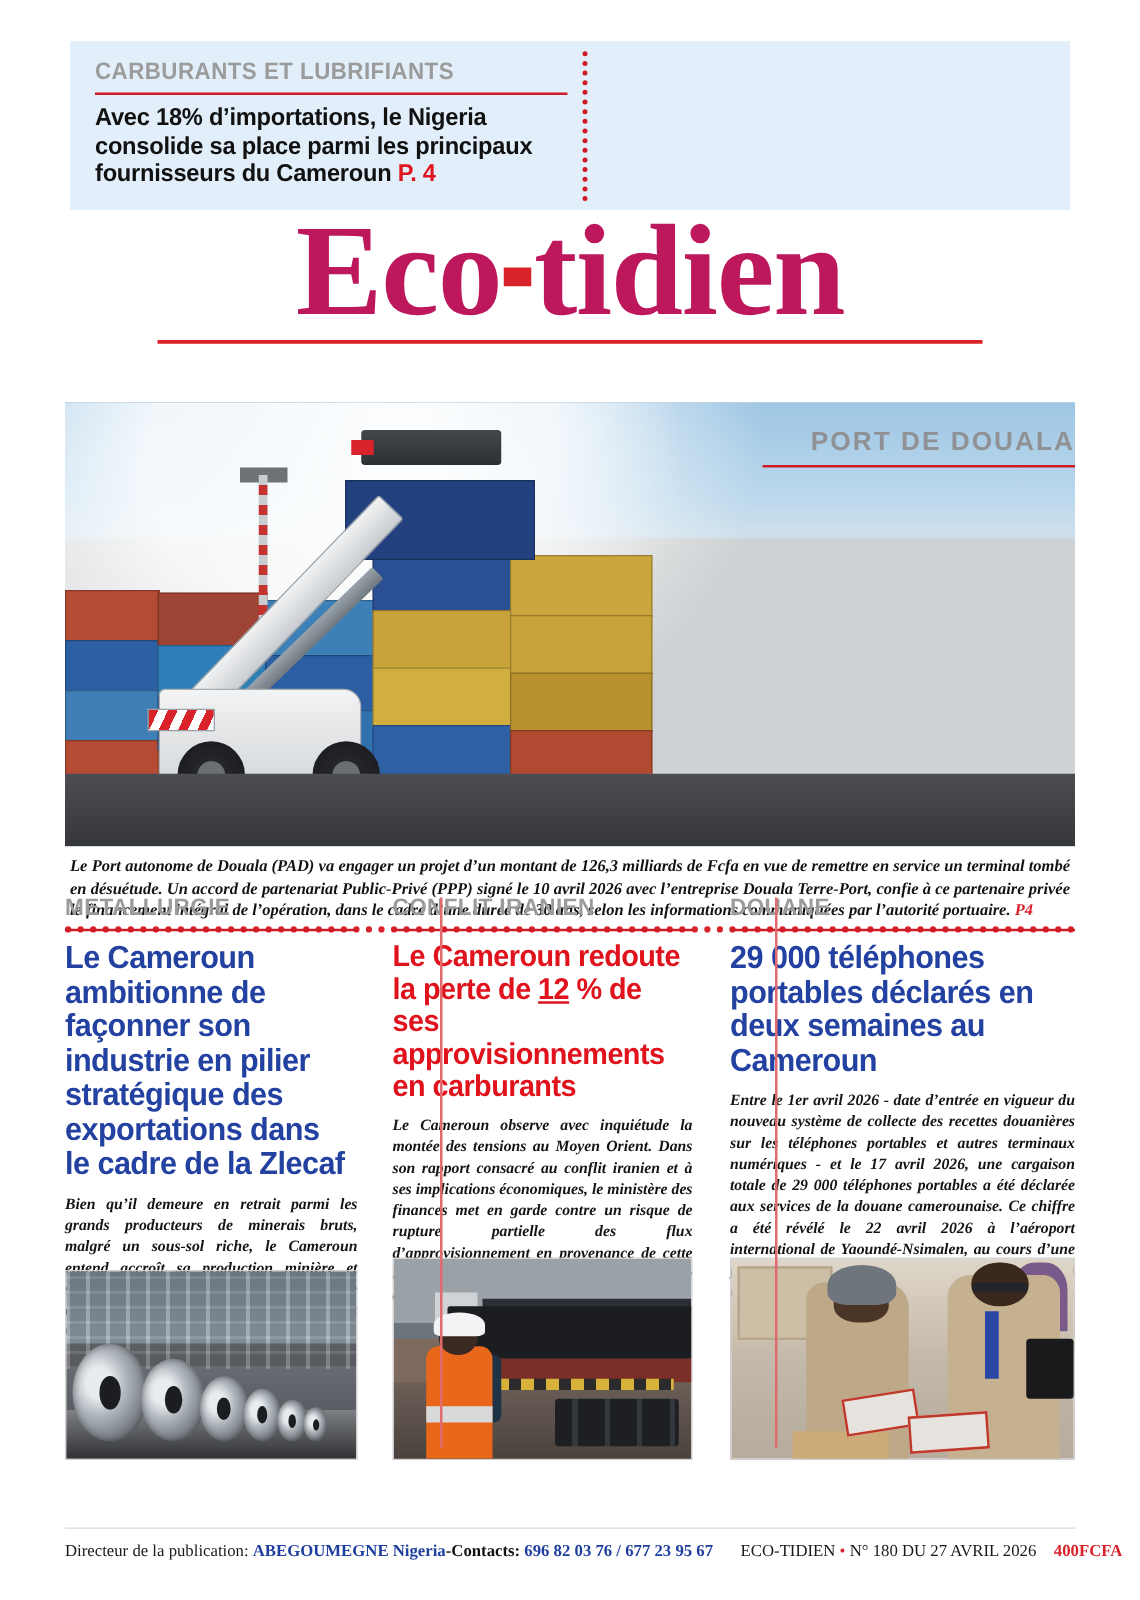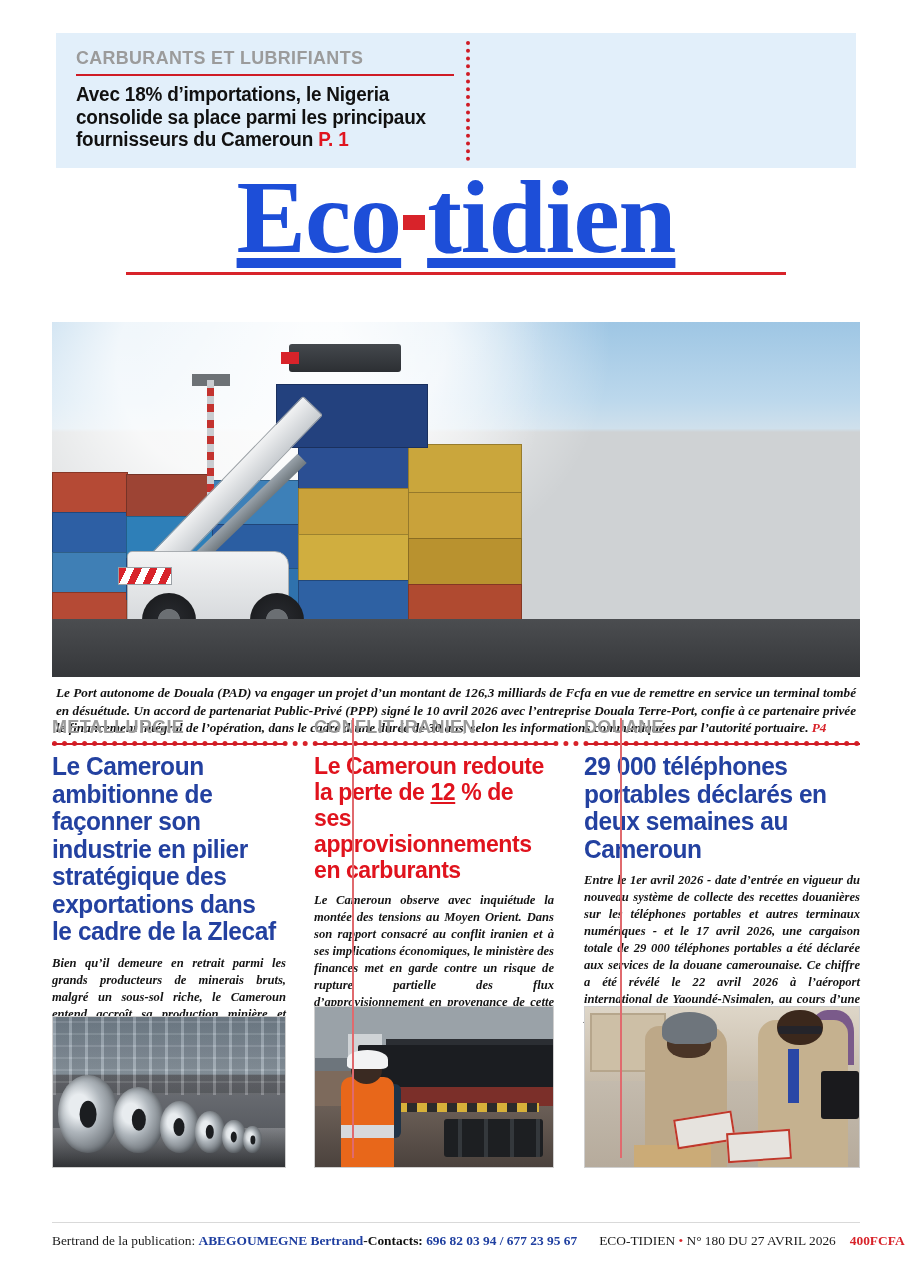--- a/index.html
+++ b/index.html
@@ -392,7 +392,7 @@
     <div class="teaser left">
       <div class="kicker">CARBURANTS ET LUBRIFIANTS</div>
       <div class="kicker-rule"></div>
-      <div class="teaser-head"><span>Avec 18% d’importations, le Nigeria consolide sa place parmi les principaux fournisseurs du Cameroun</span> <span class="pg-red">P. 1</span></div>
+      <div class="teaser-head"><span>Avec 18% d’importations, le Nigeria consolide sa place parmi les principaux fournisseurs du Cameroun</span> <span class="pg-red">P. 4</span></div>
     </div>
   </div>
   <div class="teaser-divider"></div>

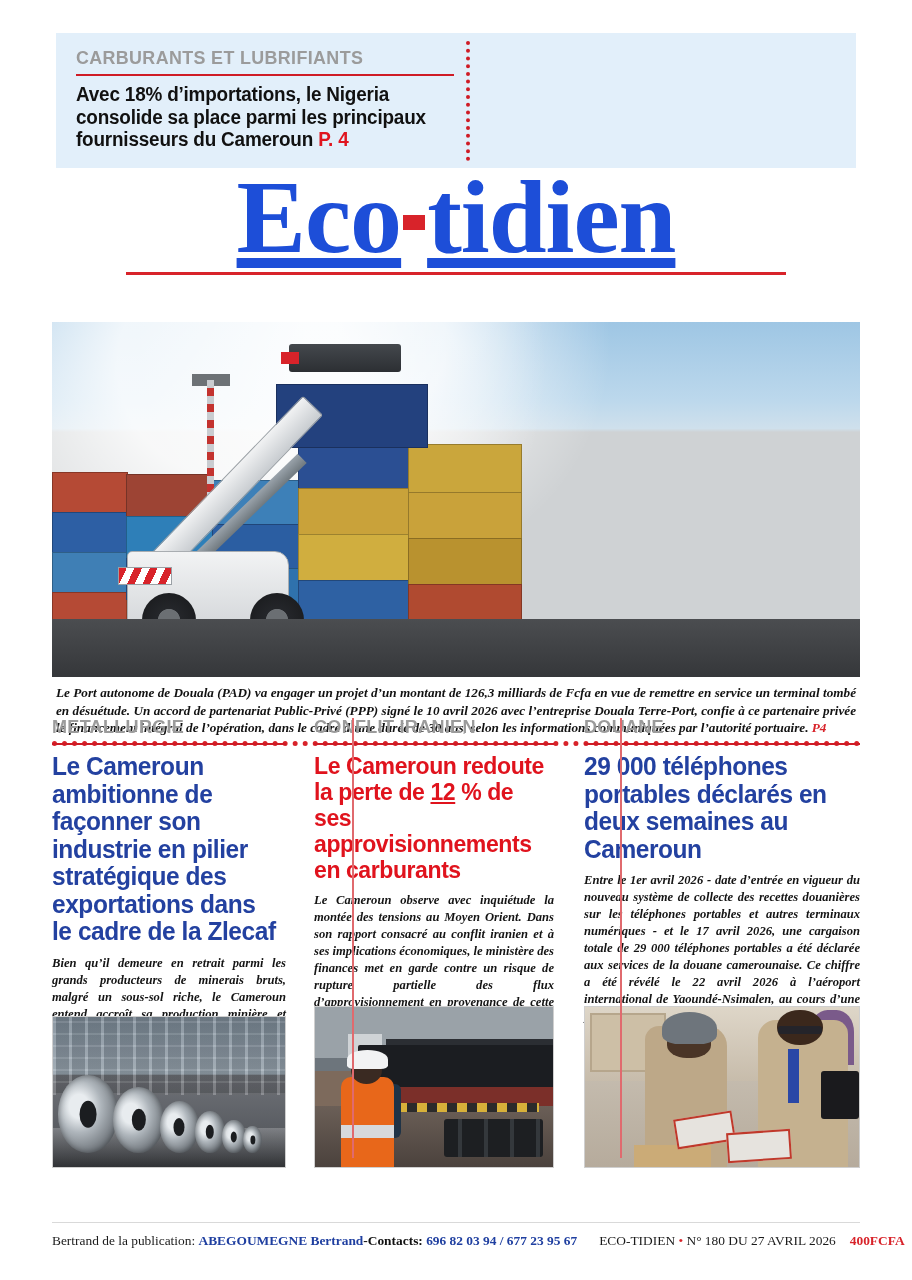--- a/index.html
+++ b/index.html
@@ -78,11 +78,10 @@
     font-weight: bold;
     font-size: 104px;
     line-height: 0.98;
-    color: #1d4ed8;
+    color: #be185d;
     letter-spacing: -1px;
     display: inline-block;
     position: relative;
-    text-decoration: underline;
   }
   .logo .hyph {
     color: #d8232a;

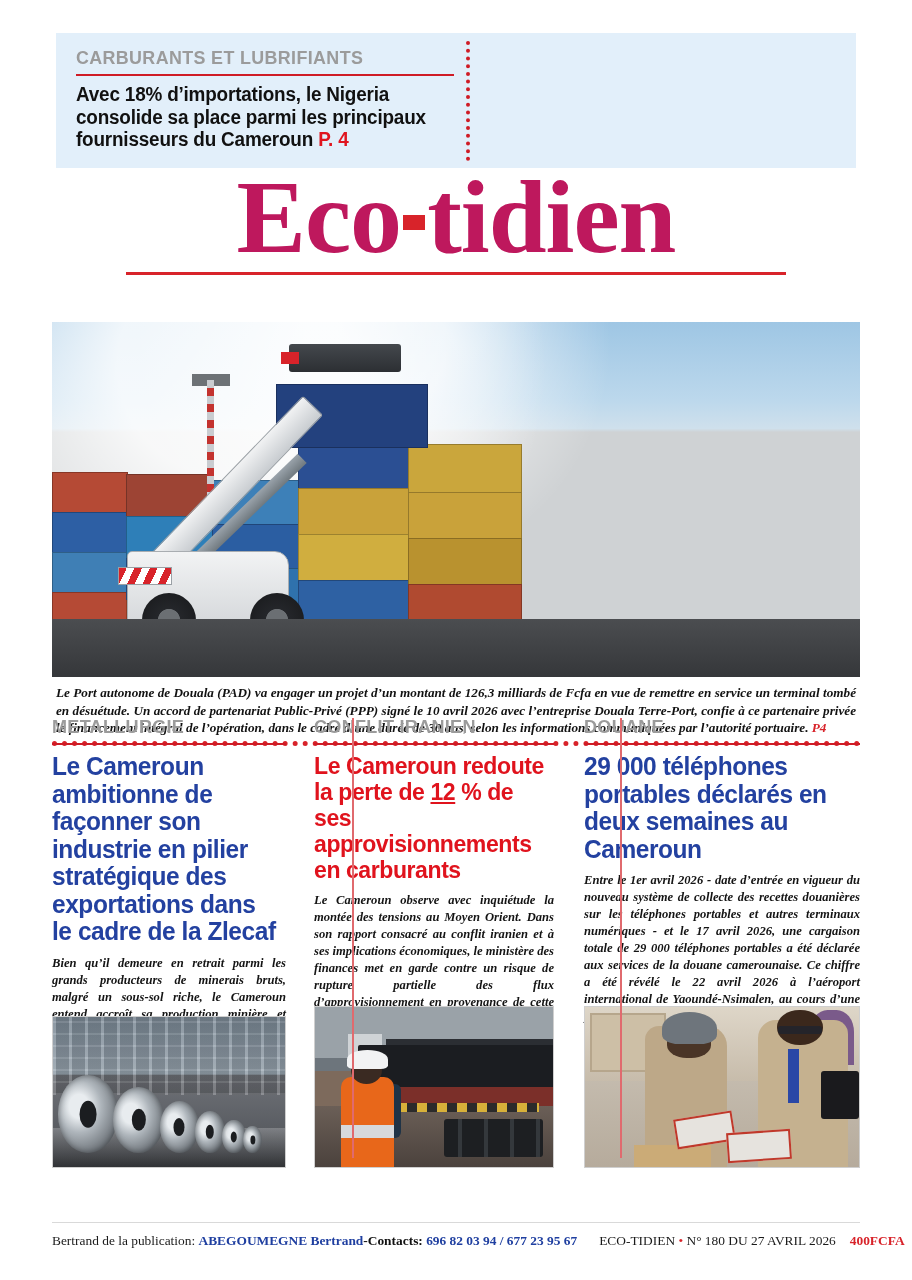--- a/index.html
+++ b/index.html
@@ -439,6 +439,10 @@
       <div class="ground"></div>
     </div>
 
+  </div>
+  <div class="hero-kicker-wrap">
+    <div class="hero-kicker">PORT DE DOUALA</div>
+    <div class="hero-kicker-rule"></div>
   </div>
 
   <div class="hero-caption"><span>Le Port autonome de Douala (PAD) va engager un projet d’un montant de 126,3 milliards de Fcfa en vue de remettre en service un terminal tombé en désuétude. Un accord de partenariat Public-Privé (PPP) signé le 10 avril 2026 avec l’entreprise Douala Terre-Port, confie à ce partenaire privée le financement intégral de l’opération, dans le cadre d’une durée de 30 ans, selon les informations communiquées par l’autorité portuaire. </span><span class="pgm">P4</span></div>

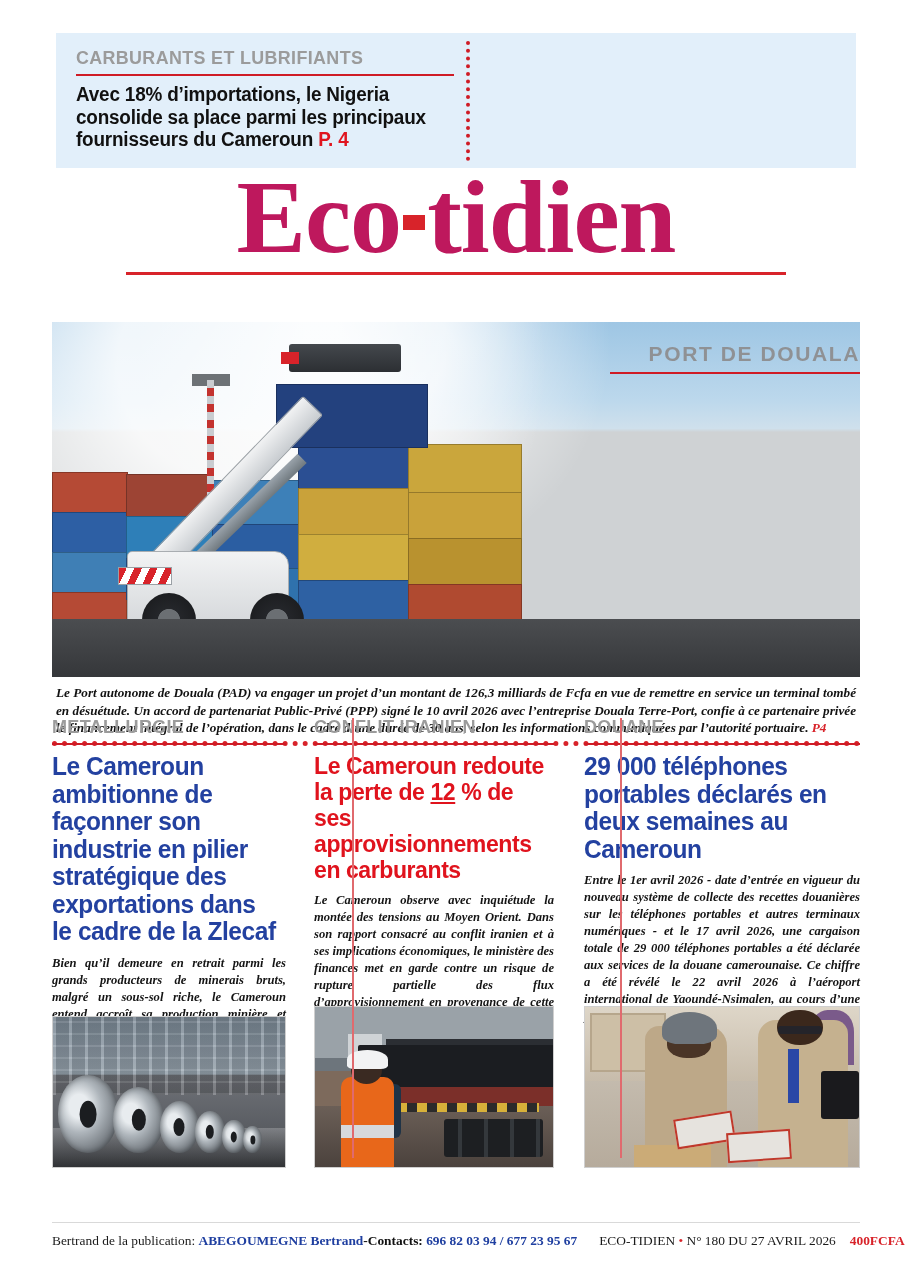--- a/index.html
+++ b/index.html
@@ -524,7 +524,7 @@
 
   <div class="footer-rule"></div>
   <div class="footer">
-    <span>Bertrand de la publication: </span><span class="f-blue">ABEGOUMEGNE Bertrand</span><span class="f-black-b">-Contacts: </span><span class="f-blue">696 82 03 94 / 677 23 95 67</span><span class="f-gap"></span><span>ECO-TIDIEN</span> <span class="f-bullet">•</span> <span>N° 180 DU 27 AVRIL 2026</span><span class="f-gap" style="width:14px"></span><span class="f-red">400FCFA</span>
+    <span>Directeur de la publication: </span><span class="f-blue">ABEGOUMEGNE Bertrand</span><span class="f-black-b">-Contacts: </span><span class="f-blue">696 82 03 94 / 677 23 95 67</span><span class="f-gap"></span><span>ECO-TIDIEN</span> <span class="f-bullet">•</span> <span>N° 180 DU 27 AVRIL 2026</span><span class="f-gap" style="width:14px"></span><span class="f-red">400FCFA</span>
   </div>
 
 </div>

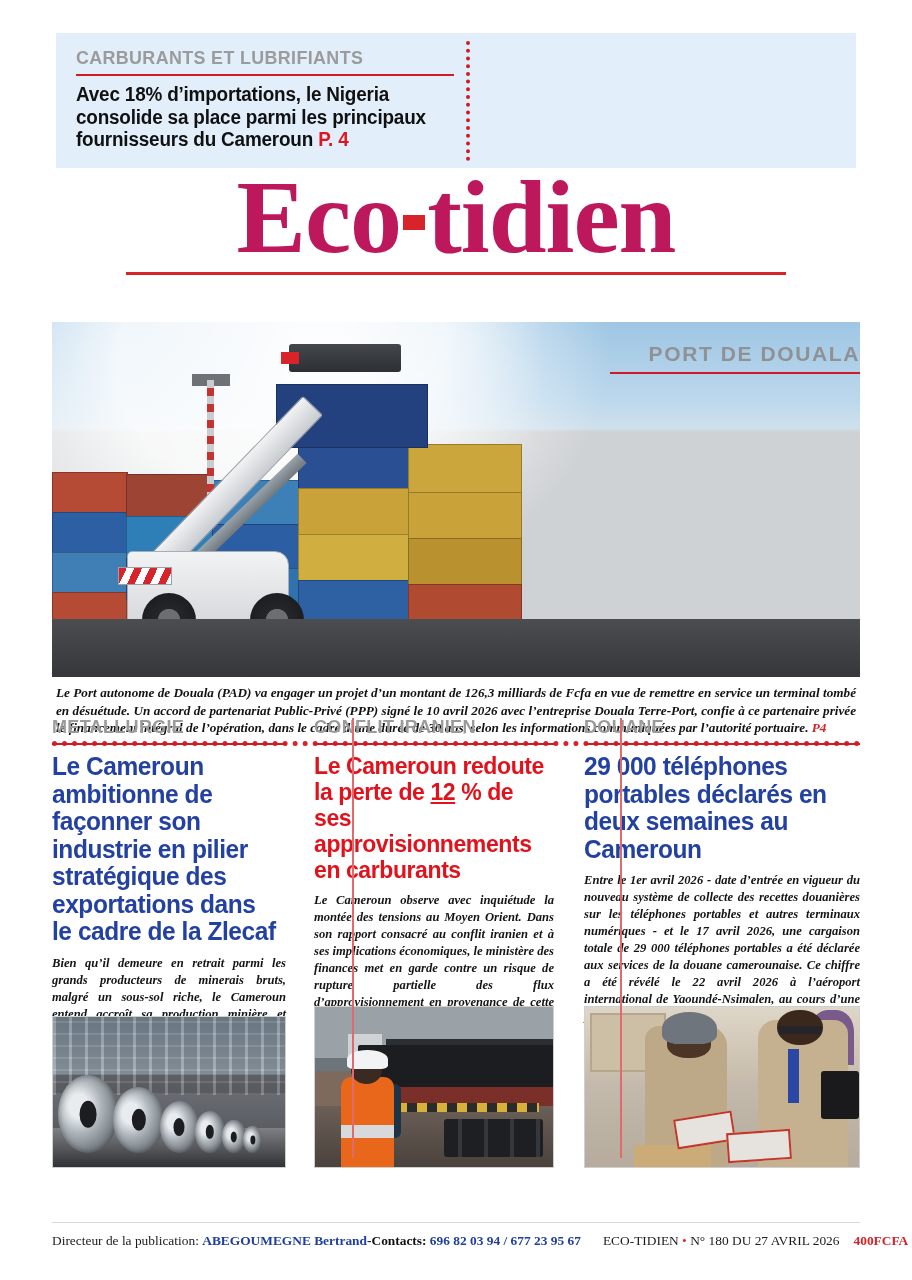--- a/index.html
+++ b/index.html
@@ -524,7 +524,7 @@
 
   <div class="footer-rule"></div>
   <div class="footer">
-    <span>Directeur de la publication: </span><span class="f-blue">ABEGOUMEGNE Bertrand</span><span class="f-black-b">-Contacts: </span><span class="f-blue">696 82 03 94 / 677 23 95 67</span><span class="f-gap"></span><span>ECO-TIDIEN</span> <span class="f-bullet">•</span> <span>N° 180 DU 27 AVRIL 2026</span><span class="f-gap" style="width:14px"></span><span class="f-red">400FCFA</span>
+    <span>Directeur de la publication: </span><span class="f-blue">ABEGOUMEGNE Nigeria</span><span class="f-black-b">-Contacts: </span><span class="f-blue">696 82 03 94 / 677 23 95 67</span><span class="f-gap"></span><span>ECO-TIDIEN</span> <span class="f-bullet">•</span> <span>N° 180 DU 27 AVRIL 2026</span><span class="f-gap" style="width:14px"></span><span class="f-red">400FCFA</span>
   </div>
 
 </div>

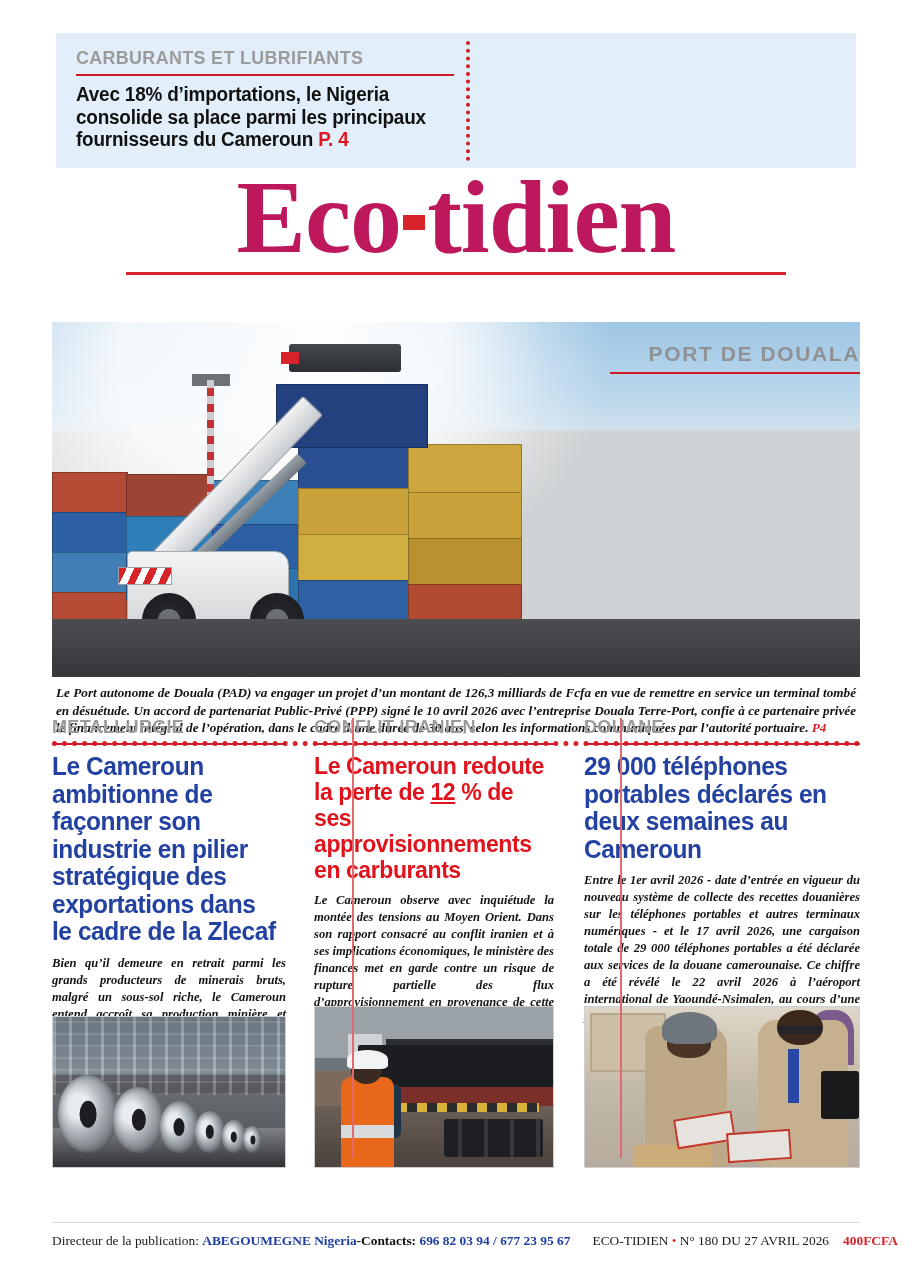--- a/index.html
+++ b/index.html
@@ -524,7 +524,7 @@
 
   <div class="footer-rule"></div>
   <div class="footer">
-    <span>Directeur de la publication: </span><span class="f-blue">ABEGOUMEGNE Nigeria</span><span class="f-black-b">-Contacts: </span><span class="f-blue">696 82 03 94 / 677 23 95 67</span><span class="f-gap"></span><span>ECO-TIDIEN</span> <span class="f-bullet">•</span> <span>N° 180 DU 27 AVRIL 2026</span><span class="f-gap" style="width:14px"></span><span class="f-red">400FCFA</span>
+    <span>Directeur de la publication: </span><span class="f-blue">ABEGOUMEGNE Nigeria</span><span class="f-black-b">-Contacts: </span><span class="f-blue">696 82 03 76 / 677 23 95 67</span><span class="f-gap"></span><span>ECO-TIDIEN</span> <span class="f-bullet">•</span> <span>N° 180 DU 27 AVRIL 2026</span><span class="f-gap" style="width:14px"></span><span class="f-red">400FCFA</span>
   </div>
 
 </div>

